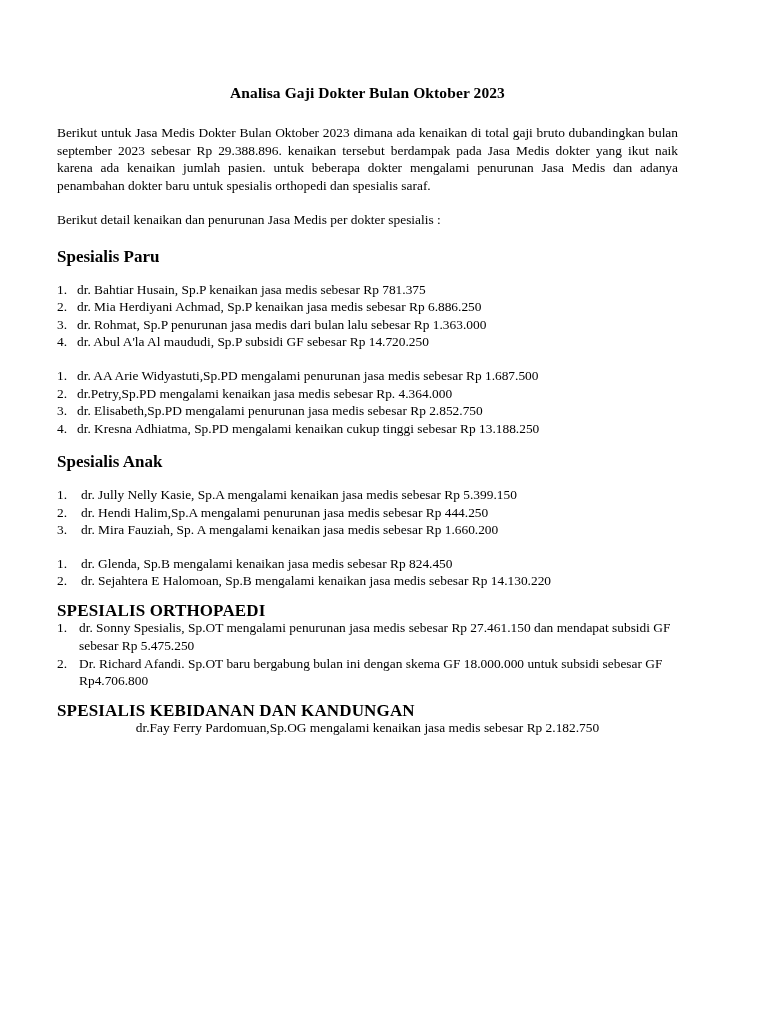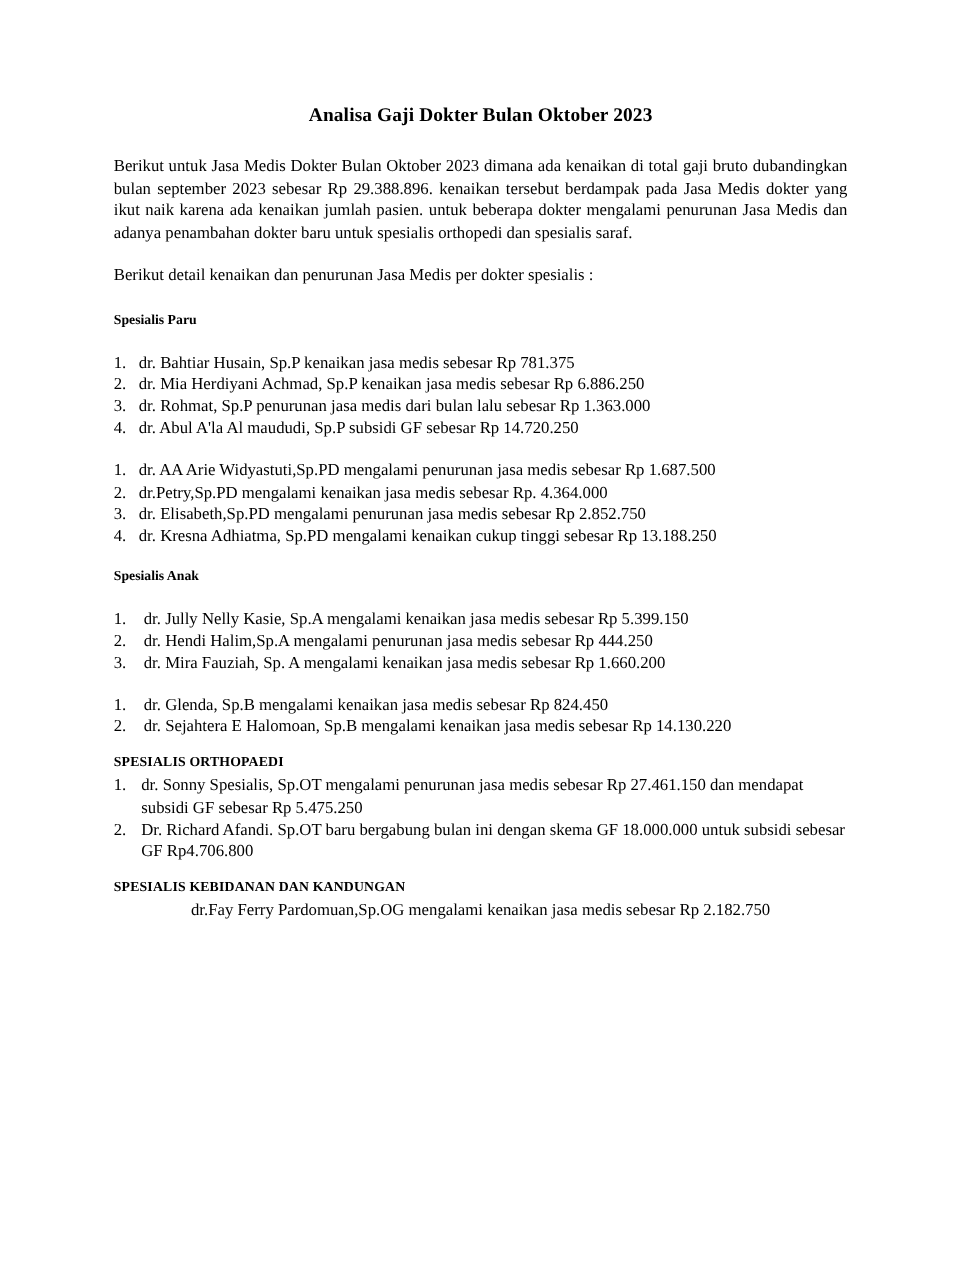--- a/index.html
+++ b/index.html
@@ -21,7 +21,7 @@
     background: #ffffff;
     position: relative;
     box-sizing: border-box;
-    padding: 84px 90px 0 91px;
+    padding: 84px 90px 0 57px;
   }
   .doc-title {
     font-size: 15.5px;

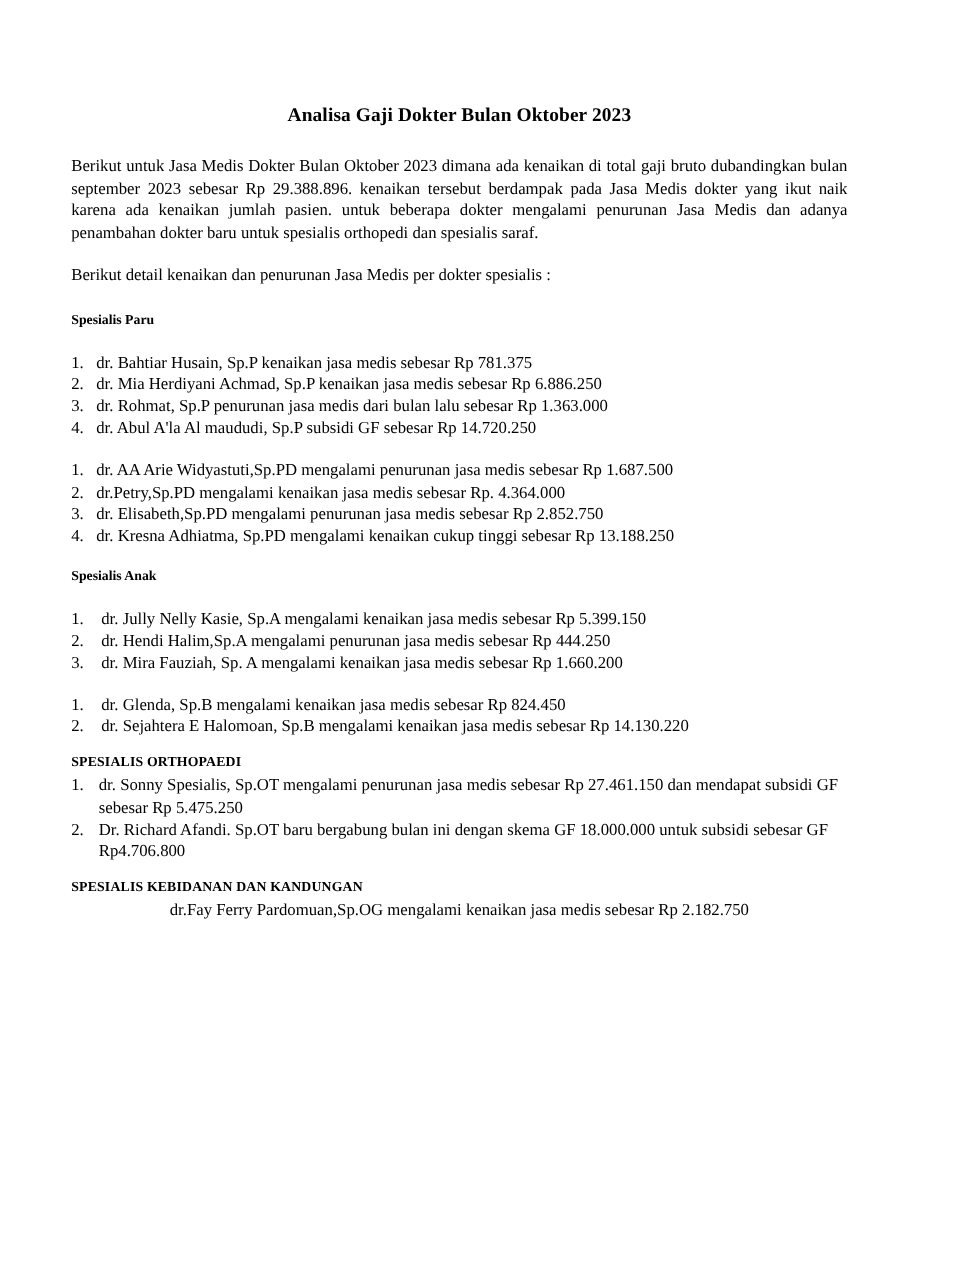--- a/index.html
+++ b/index.html
@@ -44,7 +44,7 @@
     margin: 0;
   }
   .sec-head {
-    font-size: 11px;
+    font-size: 17px;
     font-weight: bold;
     line-height: 17.6px;
     margin: 0;

